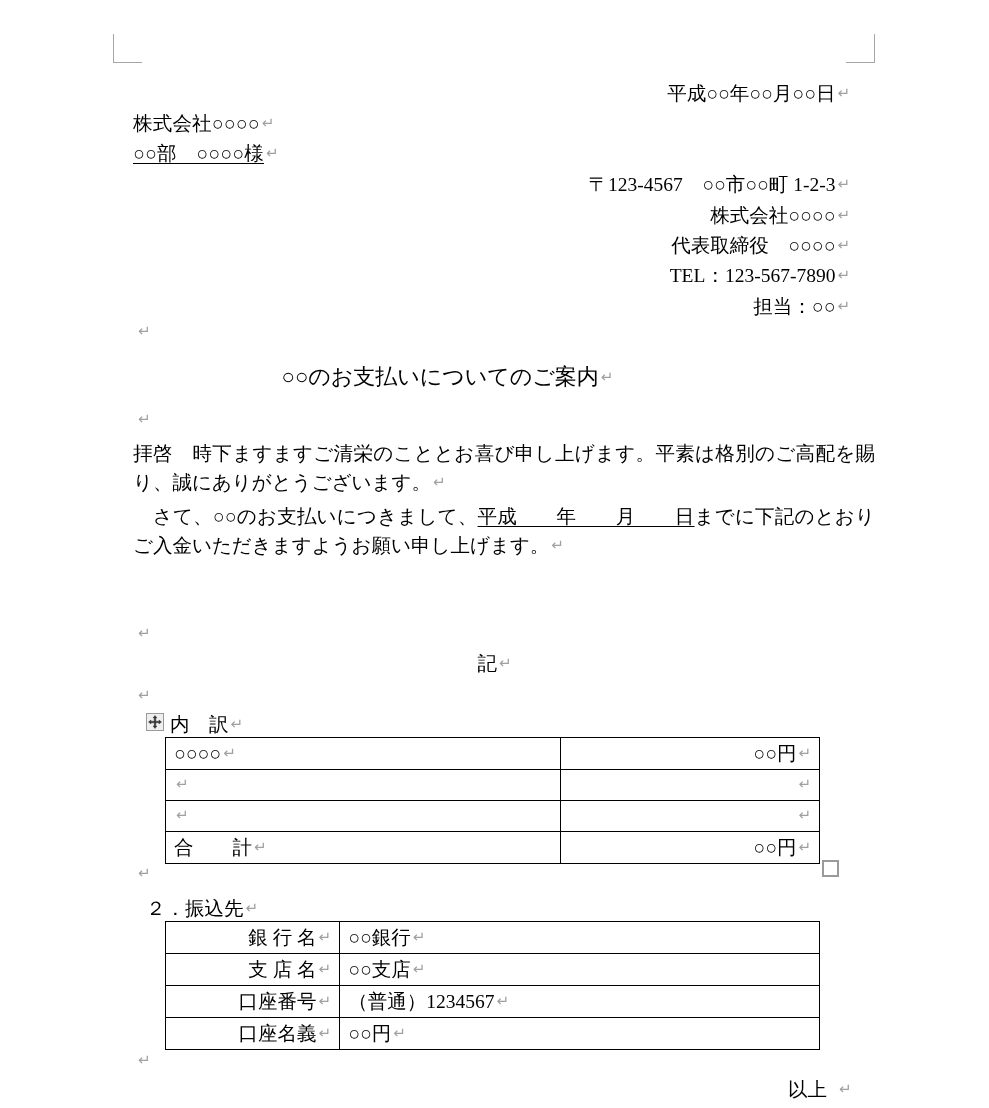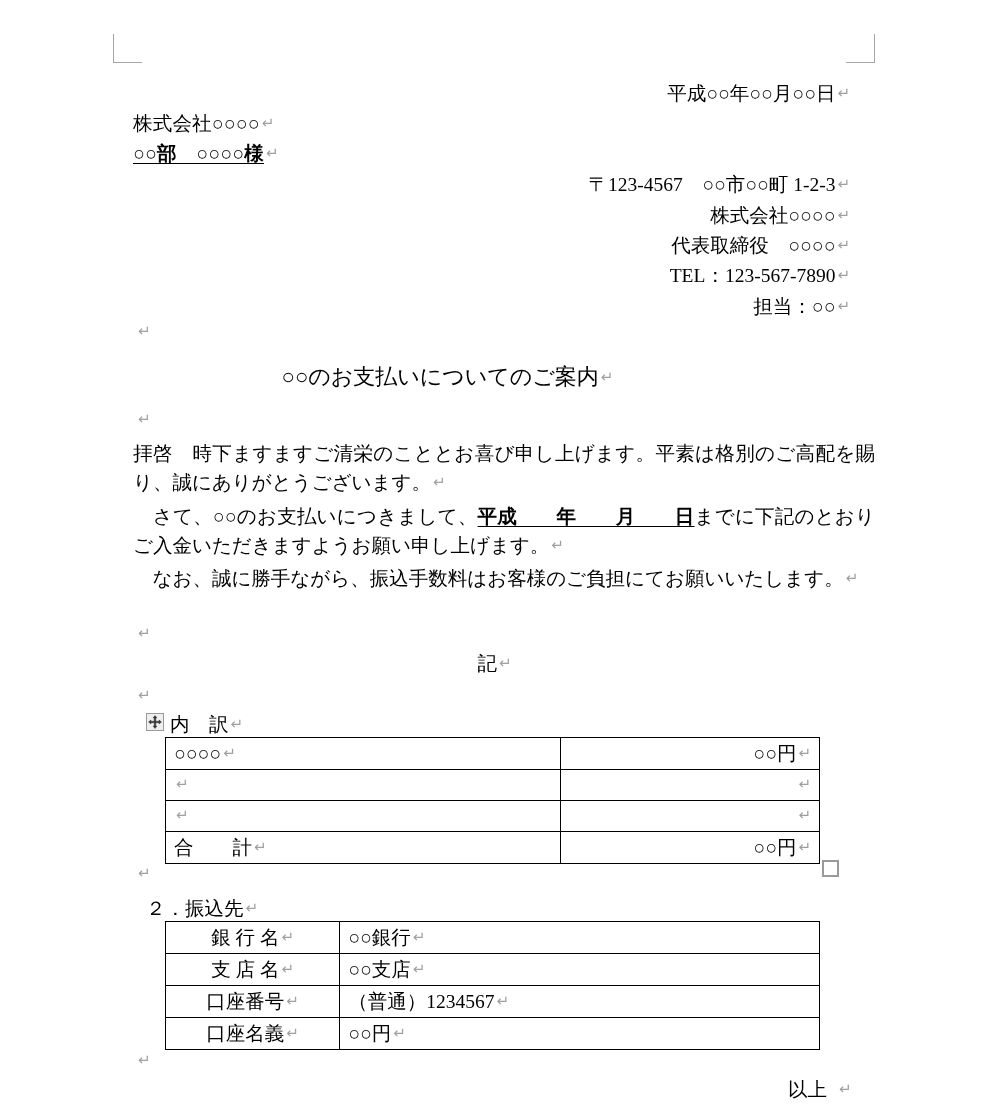--- a/index.html
+++ b/index.html
@@ -57,7 +57,6 @@
   .u-line {
     text-decoration: underline;
     text-underline-offset: 3px;
-    font-weight: bold;
   }
   .right-block {
     position: absolute;

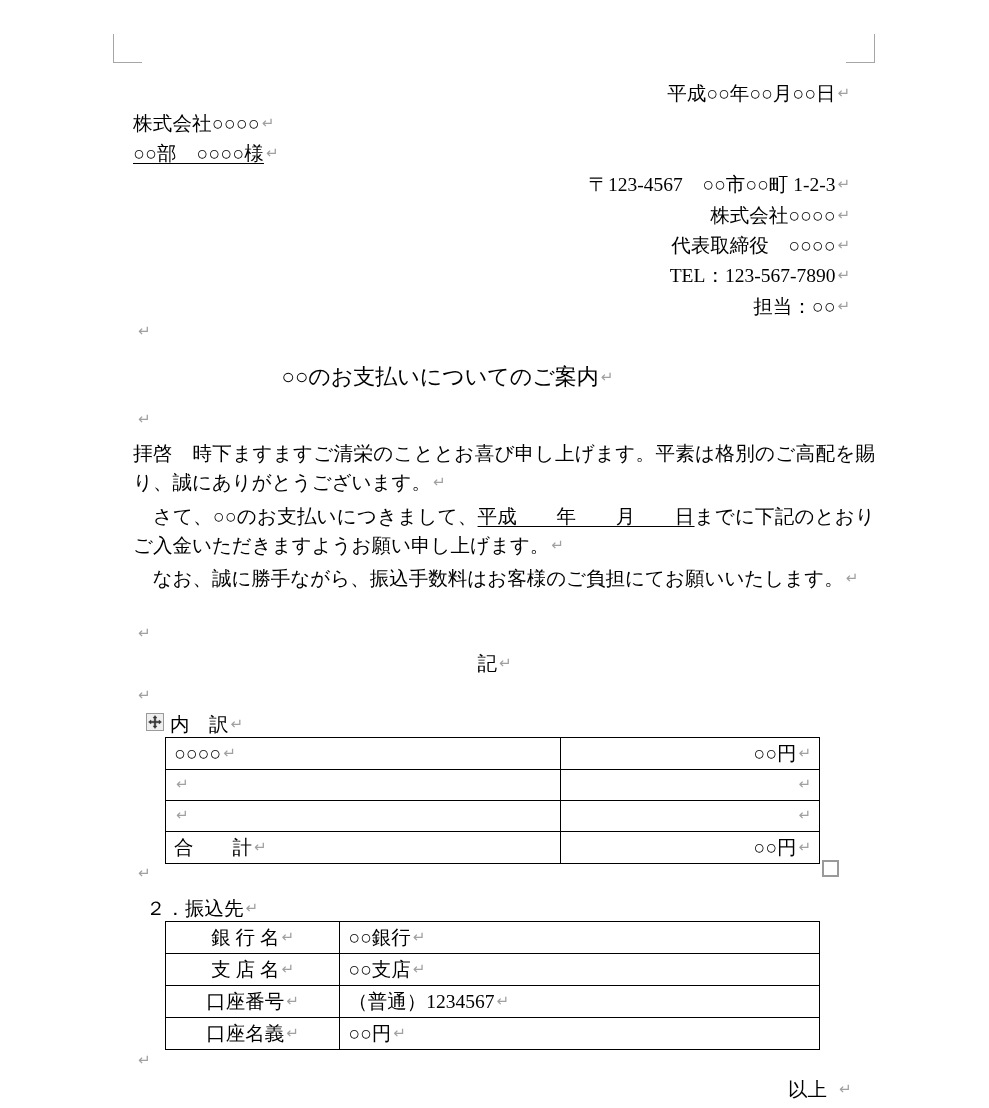--- a/index.html
+++ b/index.html
@@ -215,9 +215,6 @@
   <div class="para" style="top:503px;">
     <span>　さて、○○のお支払いにつきまして、</span><span class="u-line">平成　　年　　月　　日</span><span>までに下記のとおりご入金いただきますようお願い申し上げます。</span><span class="pil">↵</span>
   </div>
-  <div class="para" style="top:564px;">
-    <span>　なお、誠に勝手ながら、振込手数料はお客様のご負担にてお願いいたします。</span><span class="pil">↵</span>
-  </div>
 
   <div class="line" style="left:136px; top:622px;">
     <span class="pil">↵</span>

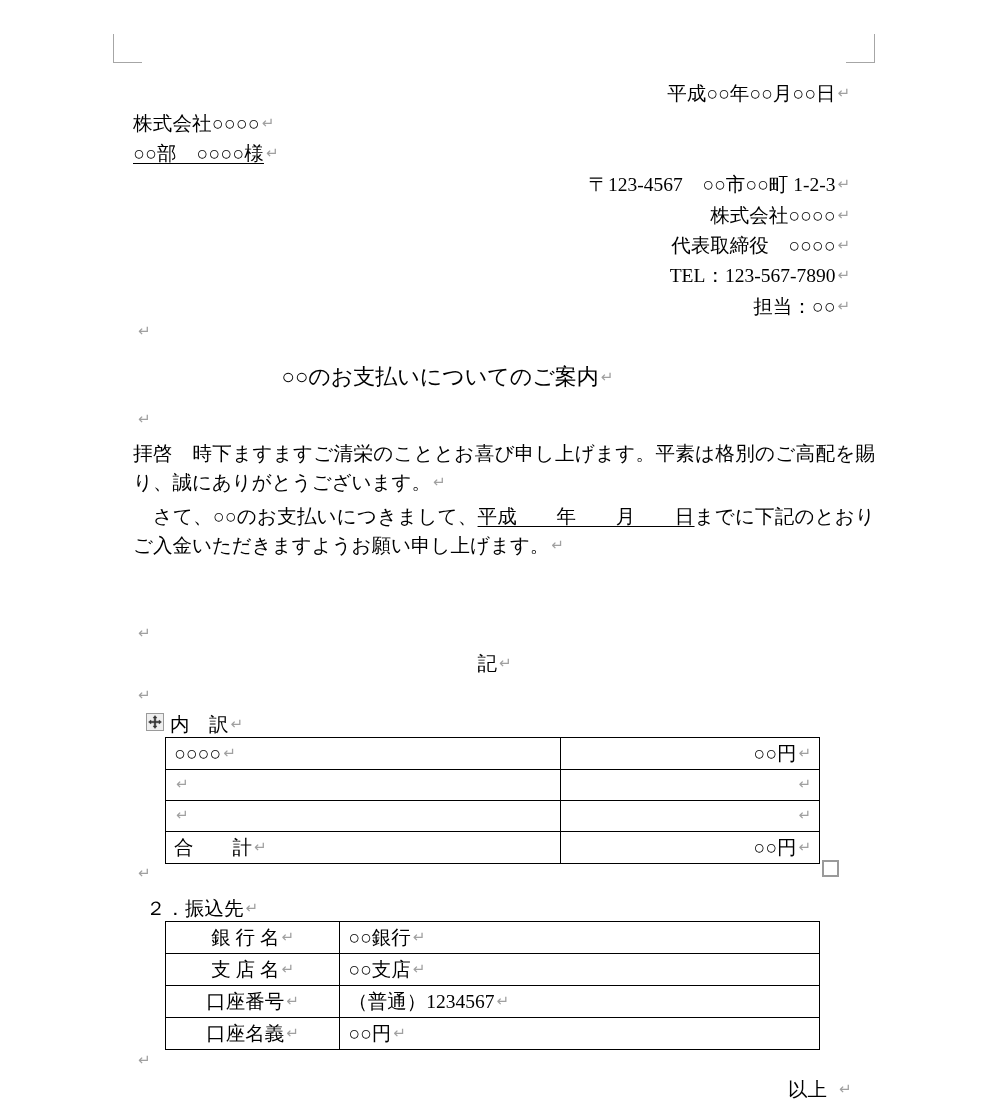--- a/index.html
+++ b/index.html
@@ -123,7 +123,7 @@
     top: 921px;
     width: 655px;
   }
-  #bank-table td.key { width: 163px; text-align: center; }
+  #bank-table td.key { width: 163px; text-align: right; }
   #bank-table td.val { width: 490px; text-align: left; }
 
   

